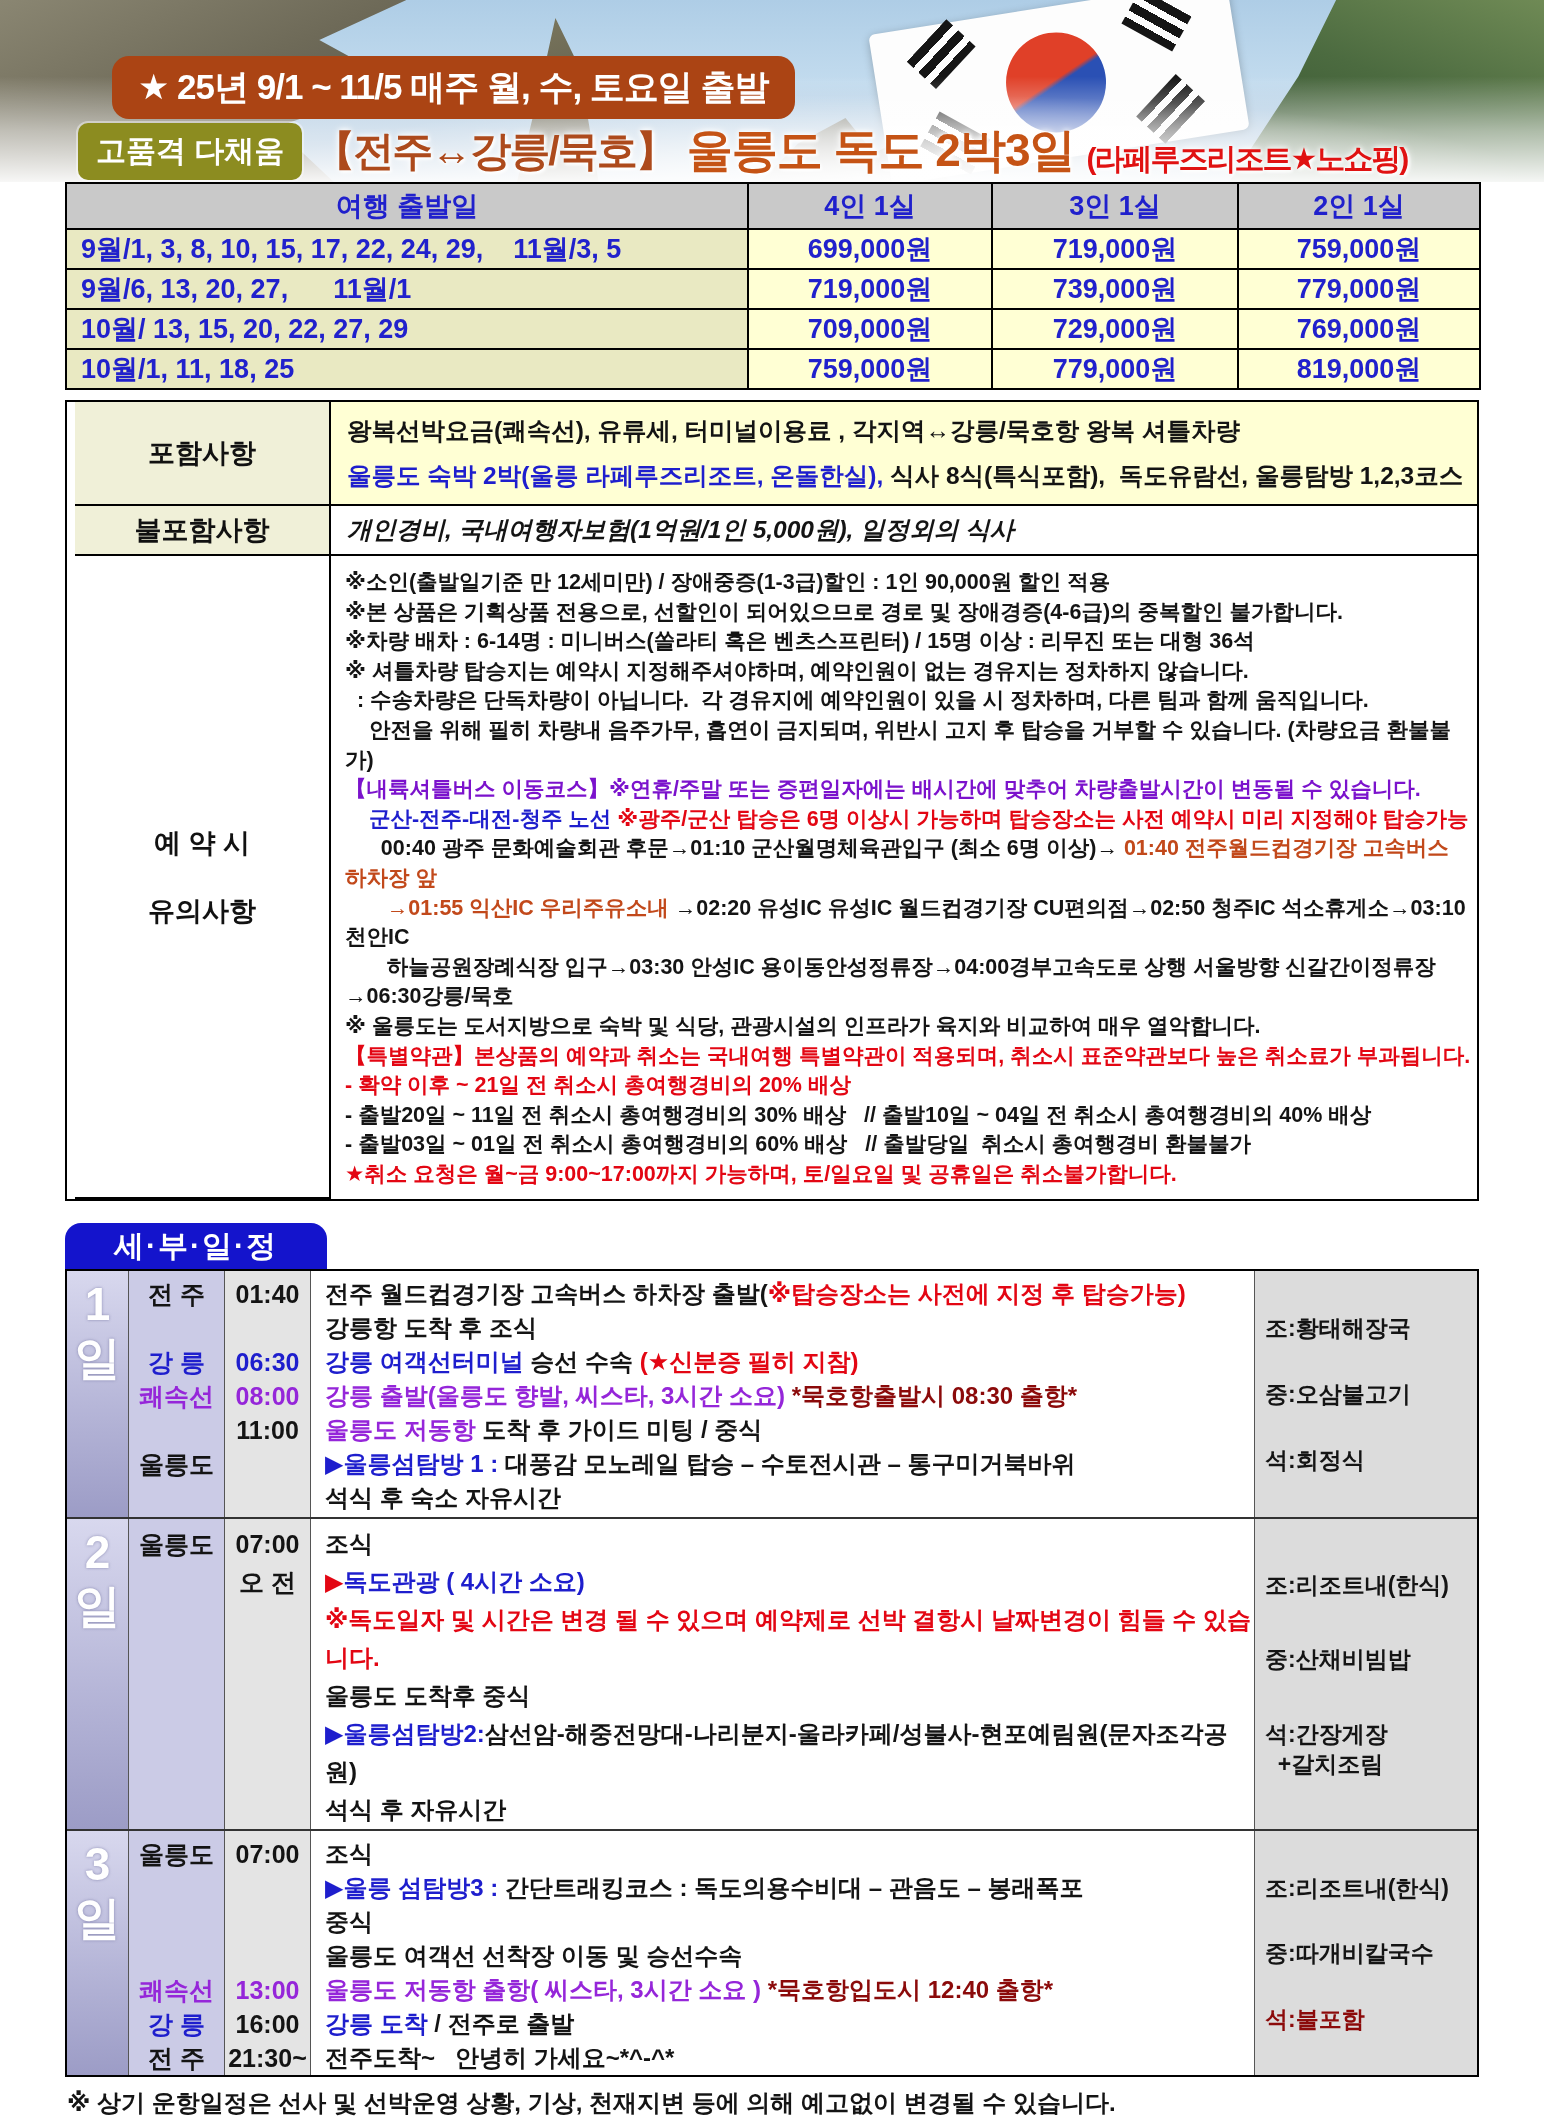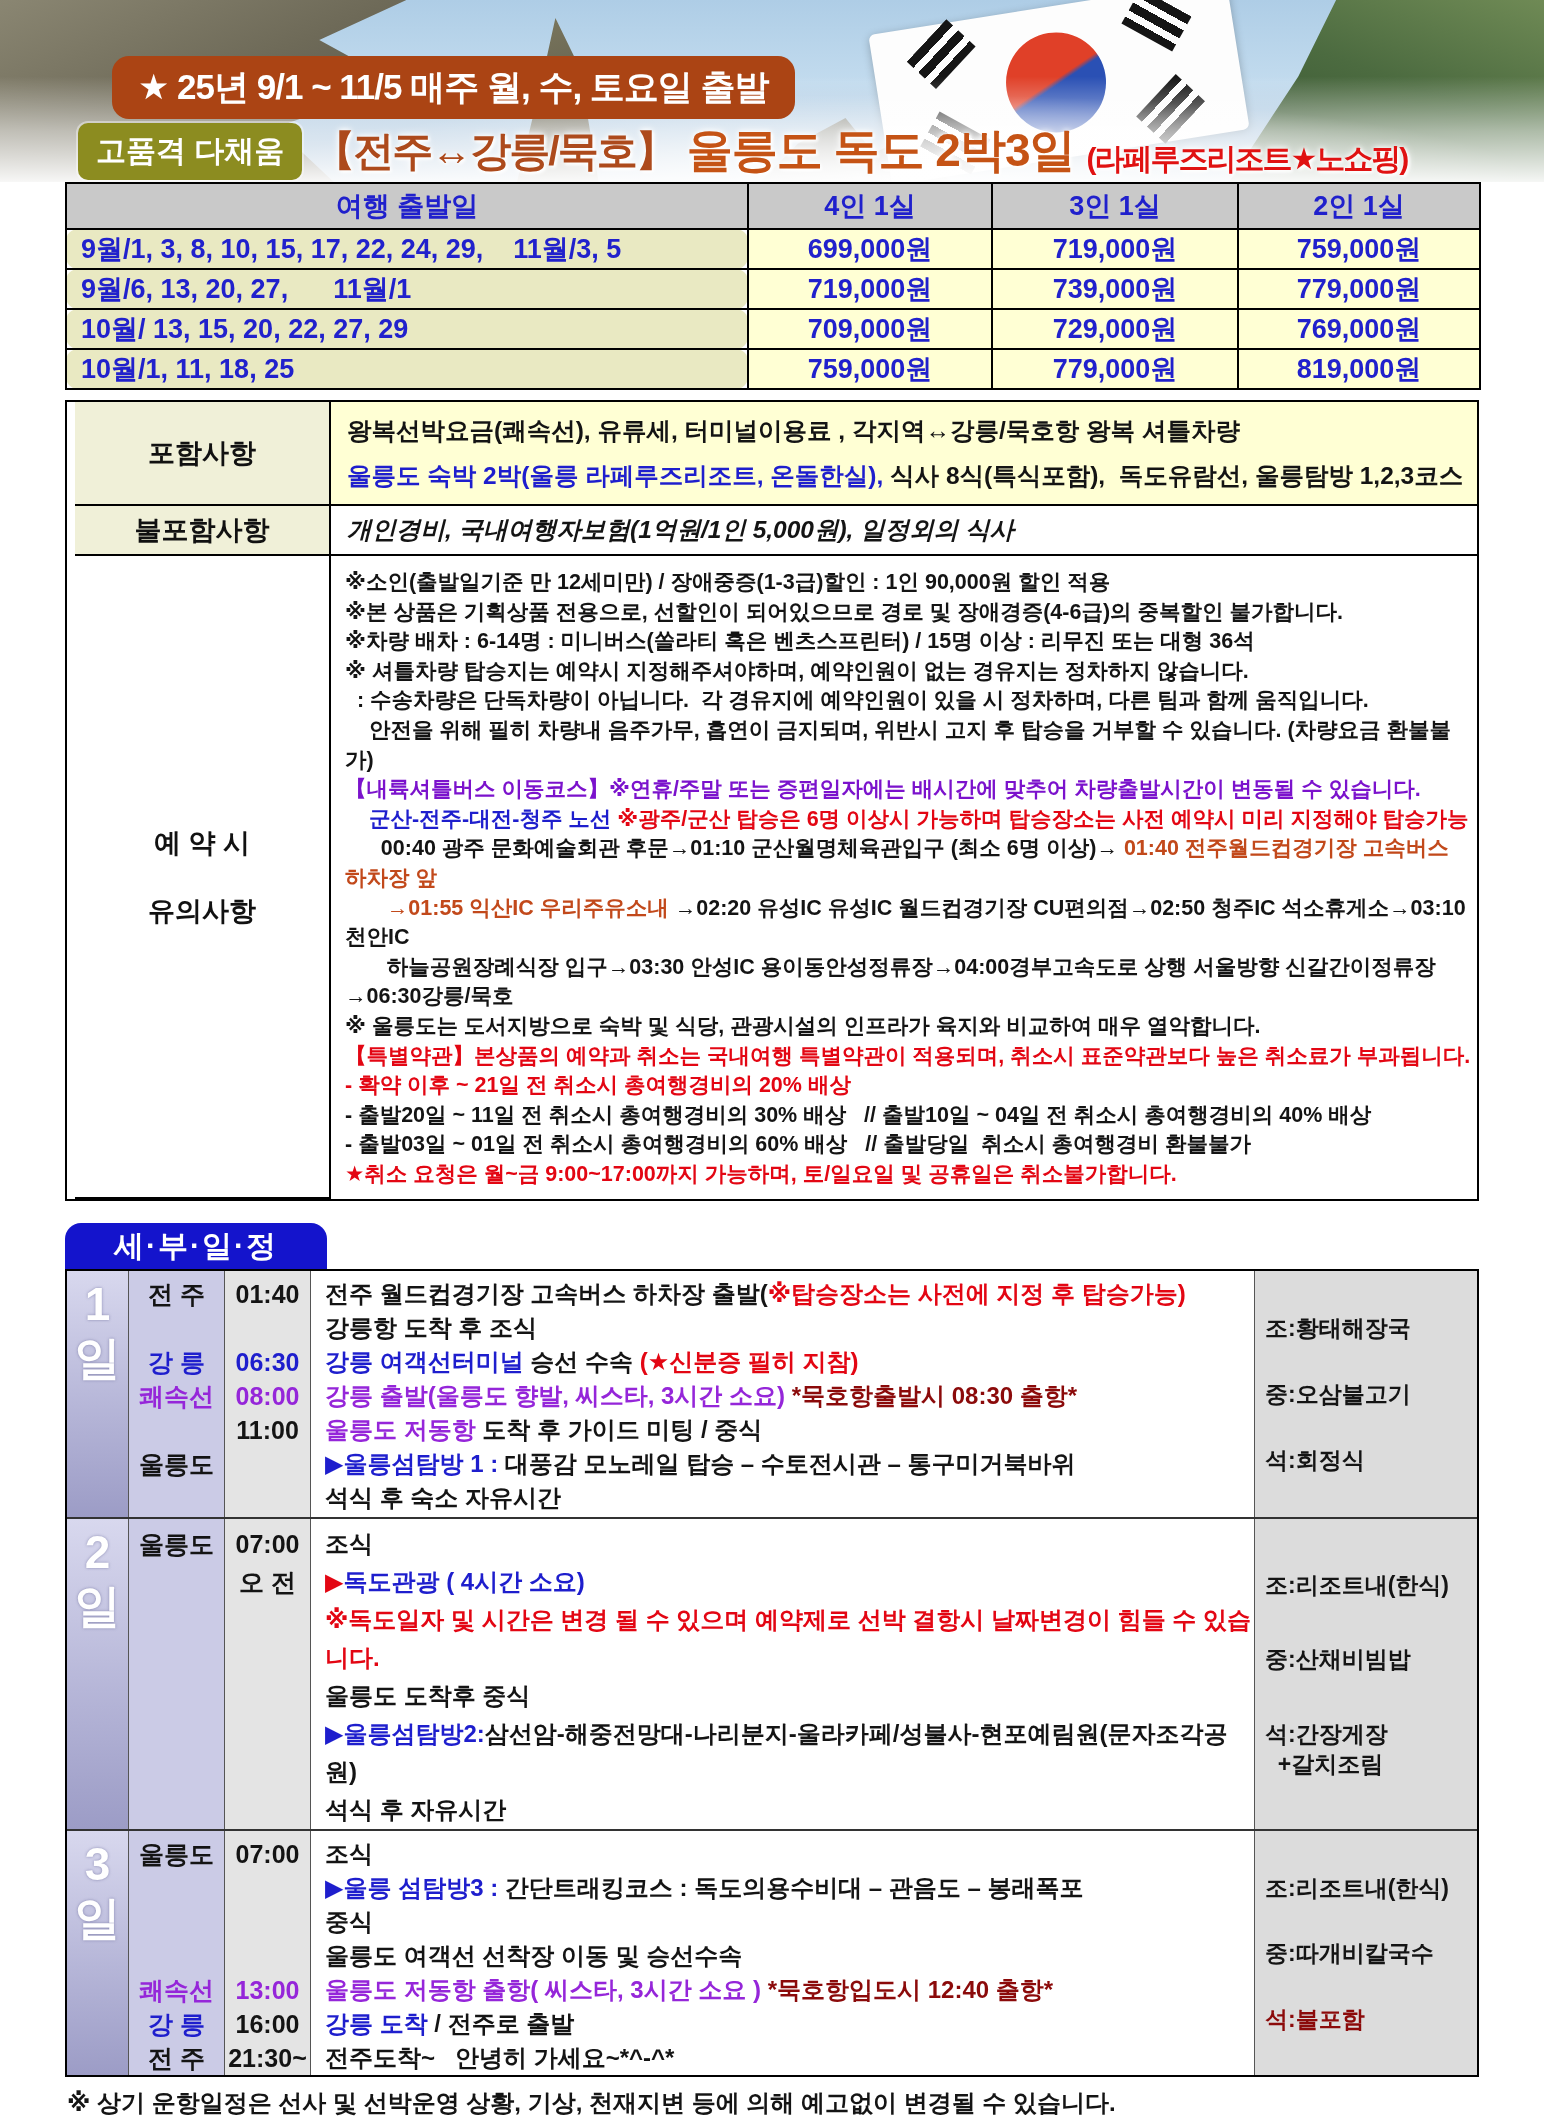--- a/index.html
+++ b/index.html
@@ -47,7 +47,7 @@
   table.price th,table.price td{border:2px solid #000;}
   table.price th{height:42px;background:#c9c9c9;color:#2020cc;font-size:27px;font-weight:bold;}
   table.price td{height:33px;color:#2121cc;font-size:27px;font-weight:bold;white-space:pre;}
-  td.dcell{background:#e9e9c2;text-align:left;padding-left:14px;border-radius:12px;}
+  td.dcell{background:#e9e9c2;text-align:left;padding-left:14px;}
   td.pcell{background:#ffffd4;text-align:center;}
   
   .info{width:1410px;margin:10px auto 0;border:2px solid #000;display:grid;grid-template-columns:264px 1fr;}

